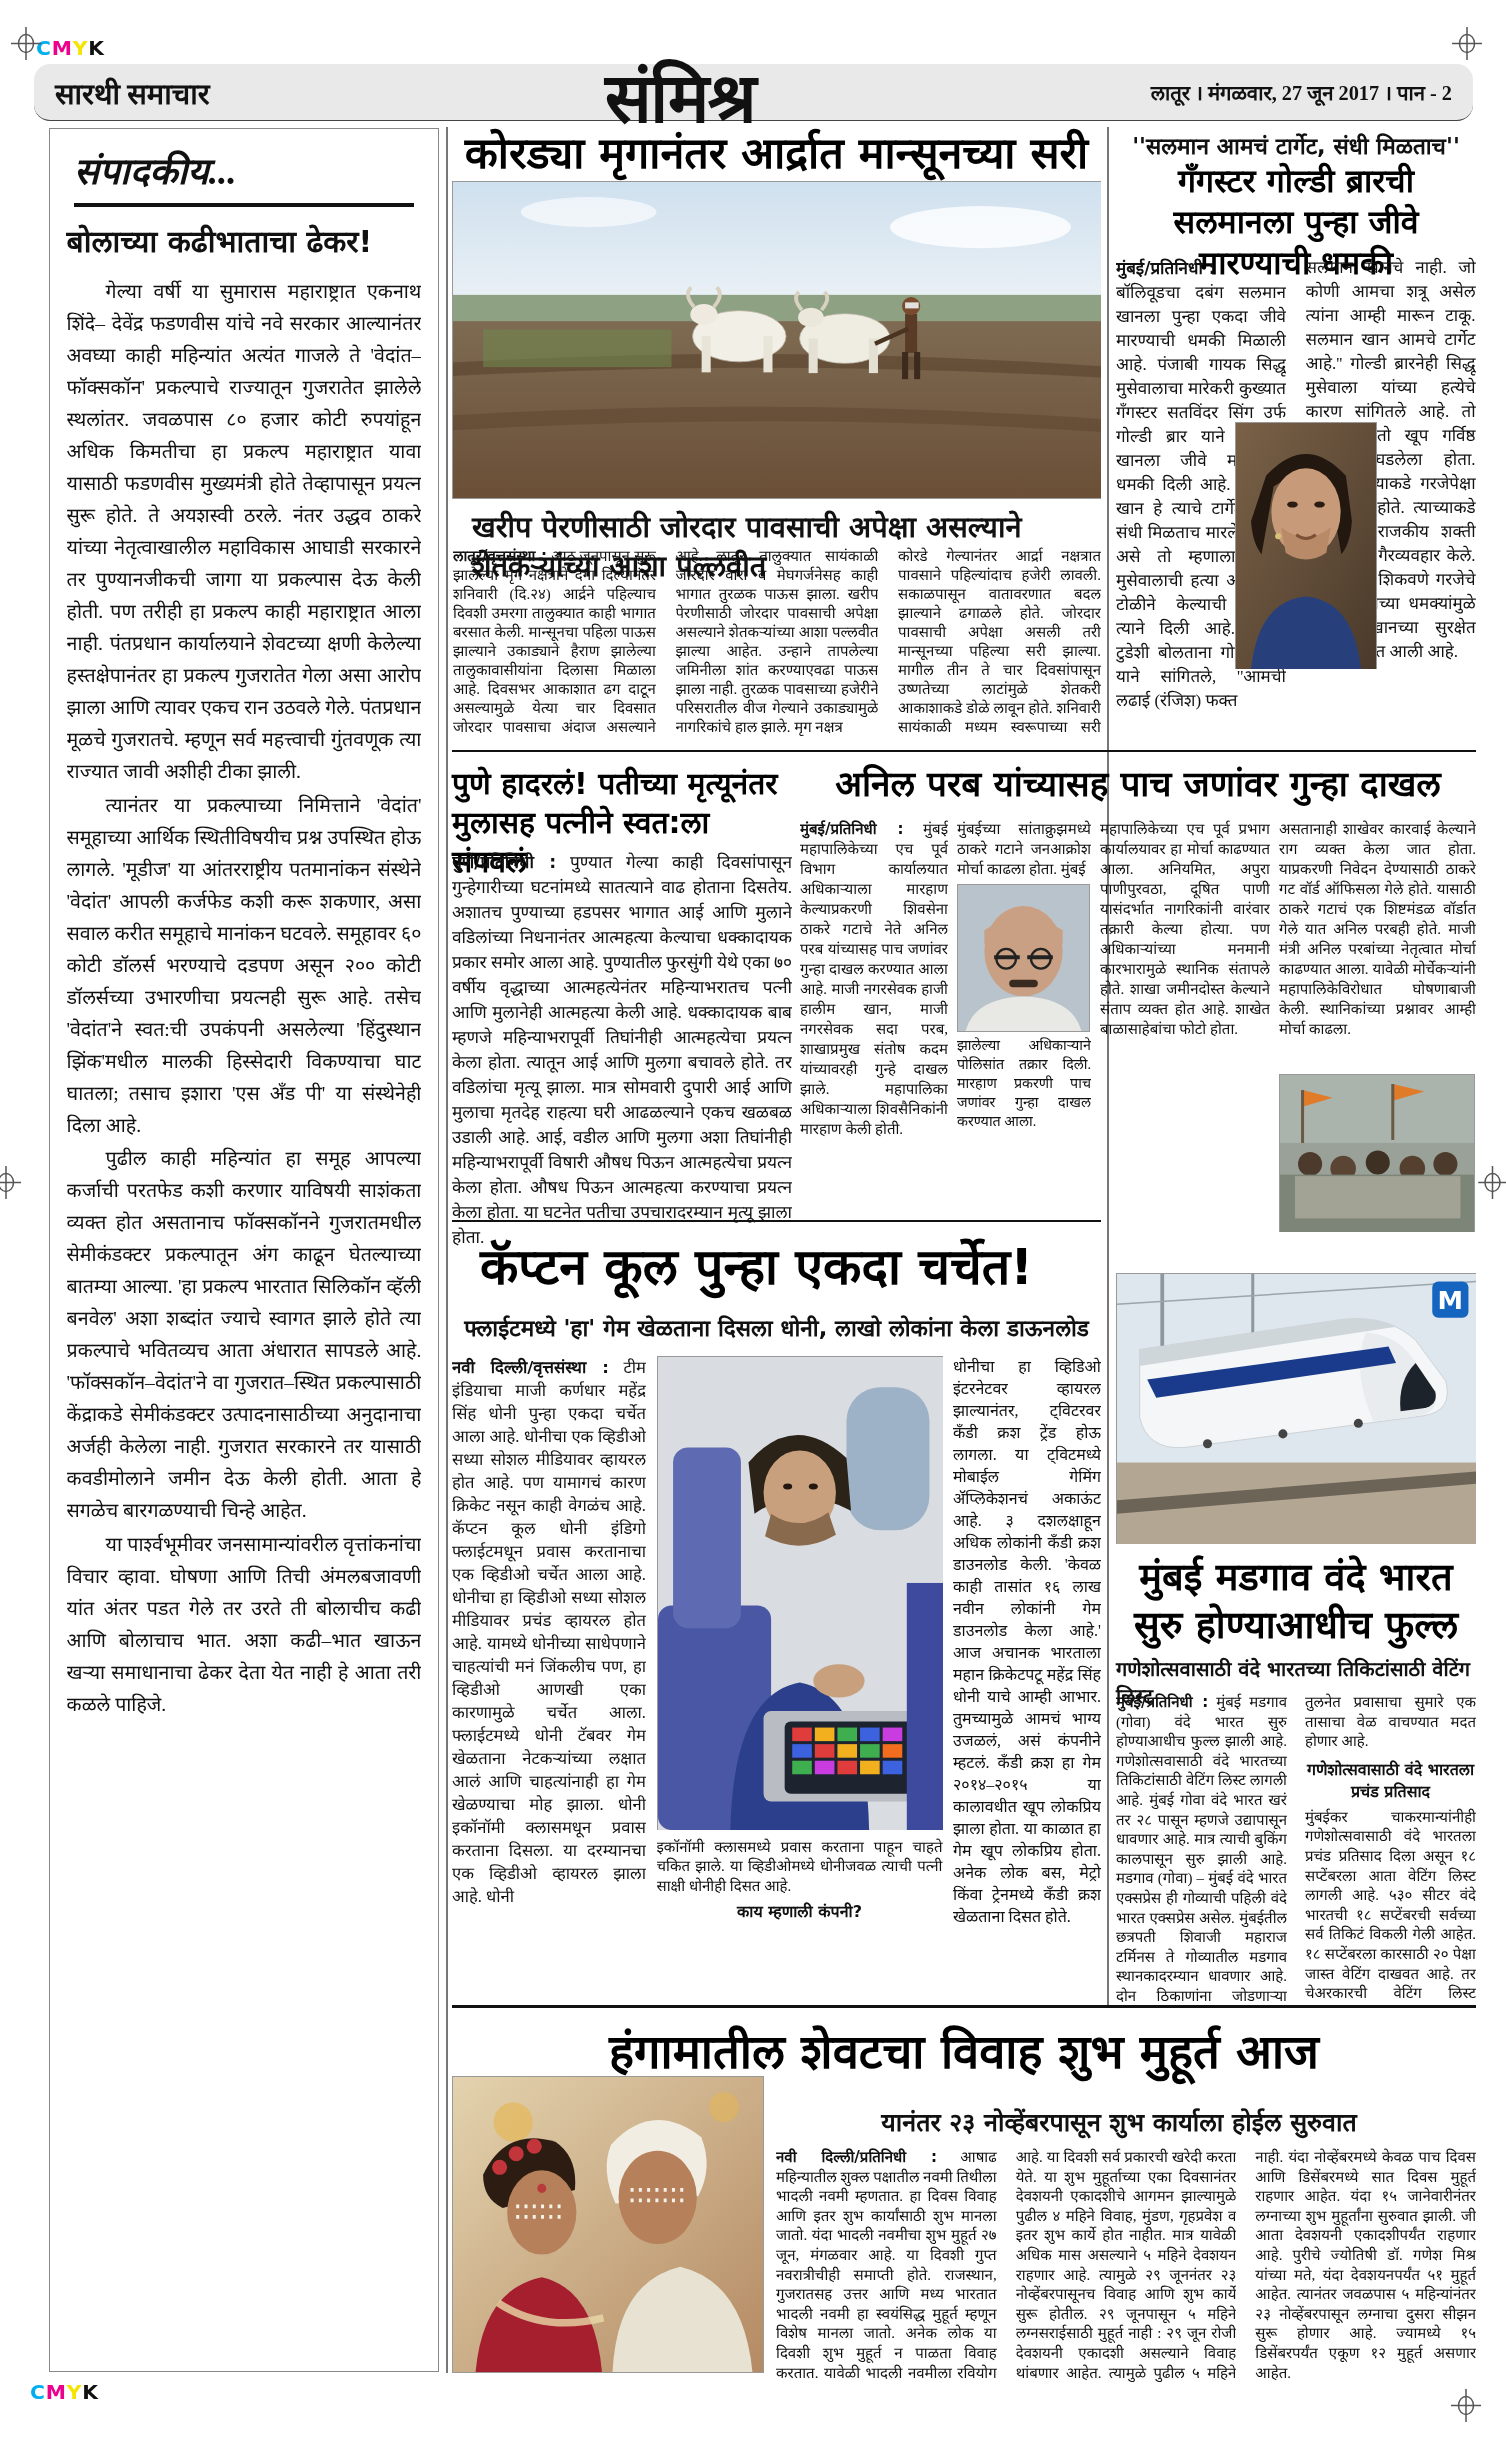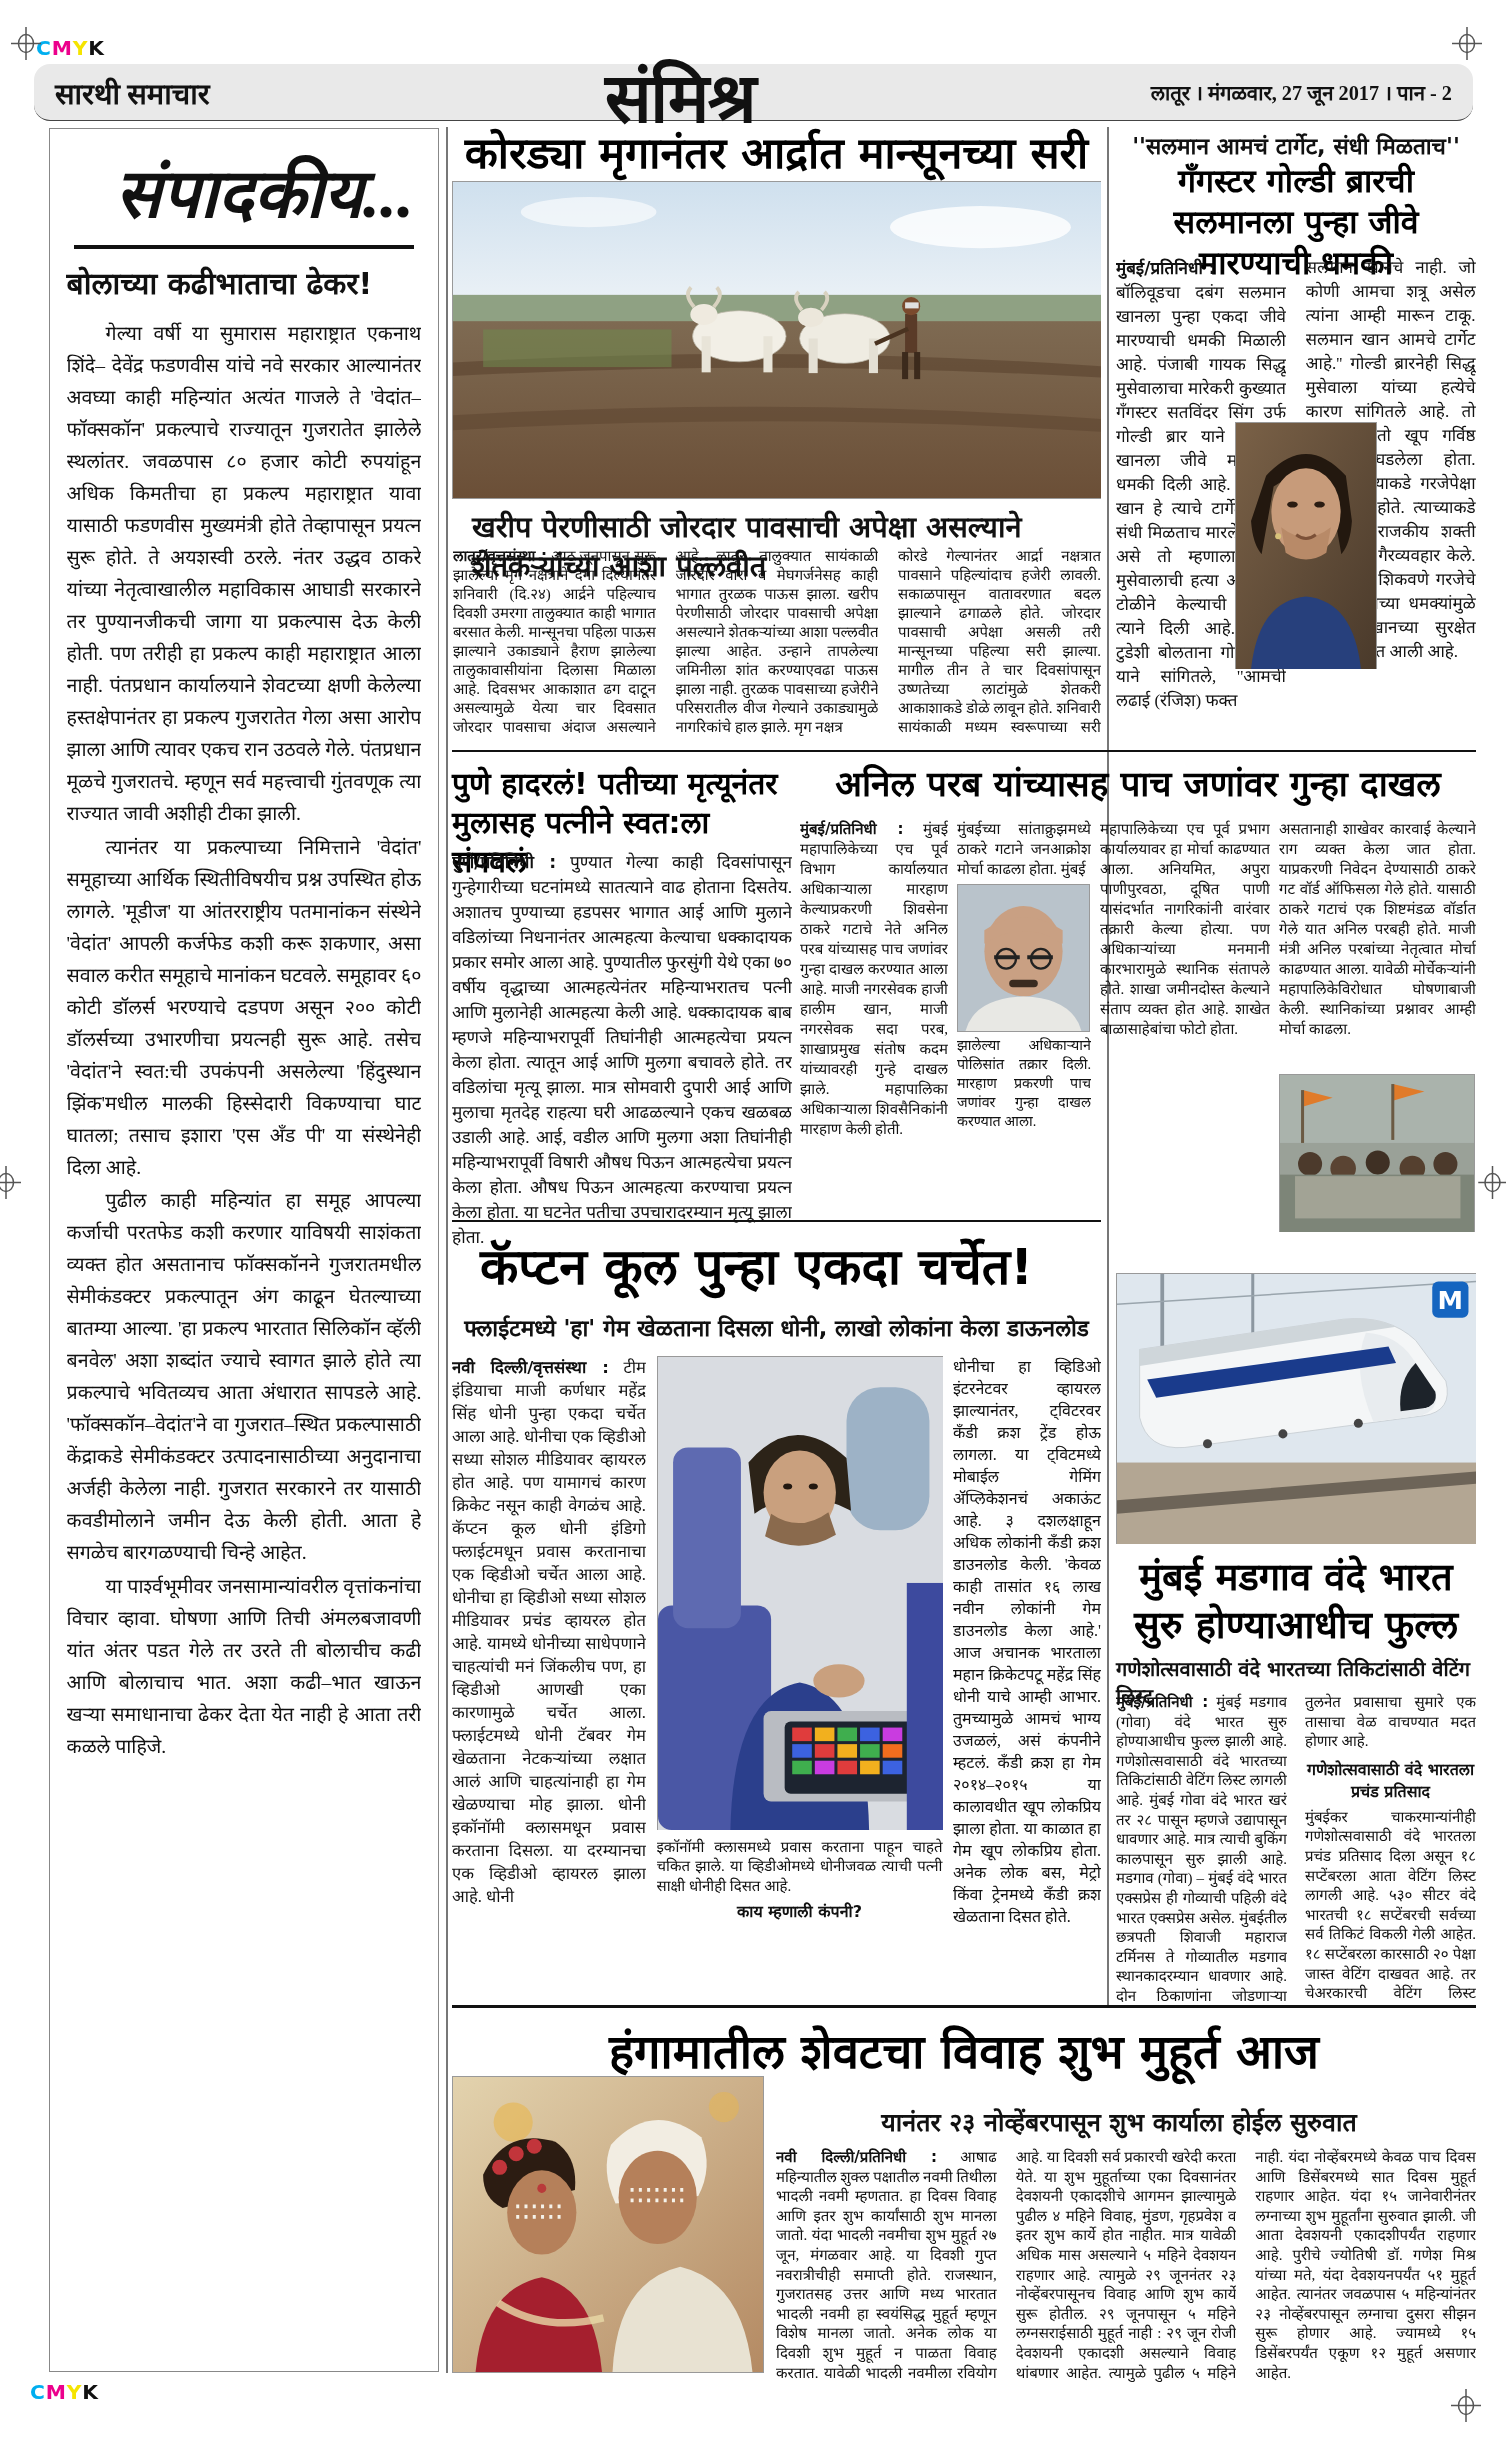--- a/index.html
+++ b/index.html
@@ -26,7 +26,7 @@
   .v-rule{background:#777;width:1.5px;}
   
   .ed-box{border:1.1px solid #888;box-sizing:border-box;padding:12px 16.6px;background:#fff;}
-  .ed-kicker{font-size:68px;font-weight:bold;font-style:italic;text-align:right;
+  .ed-kicker{font-size:37px;font-weight:bold;font-style:italic;text-align:left;
      border-bottom:4.5px solid #111;padding-bottom:7.5px;margin:3px 7.5px 13.6px 7.5px;}
   .ed-head{font-size:30px;font-weight:bold;font-family:"DejaVu Sans",sans-serif;margin:4.5px 0 15px 0;}
   .ed-body p{font-size:19.6px;line-height:32px;text-align:justify;text-indent:39px;margin:0 0 1.5px 0;}

